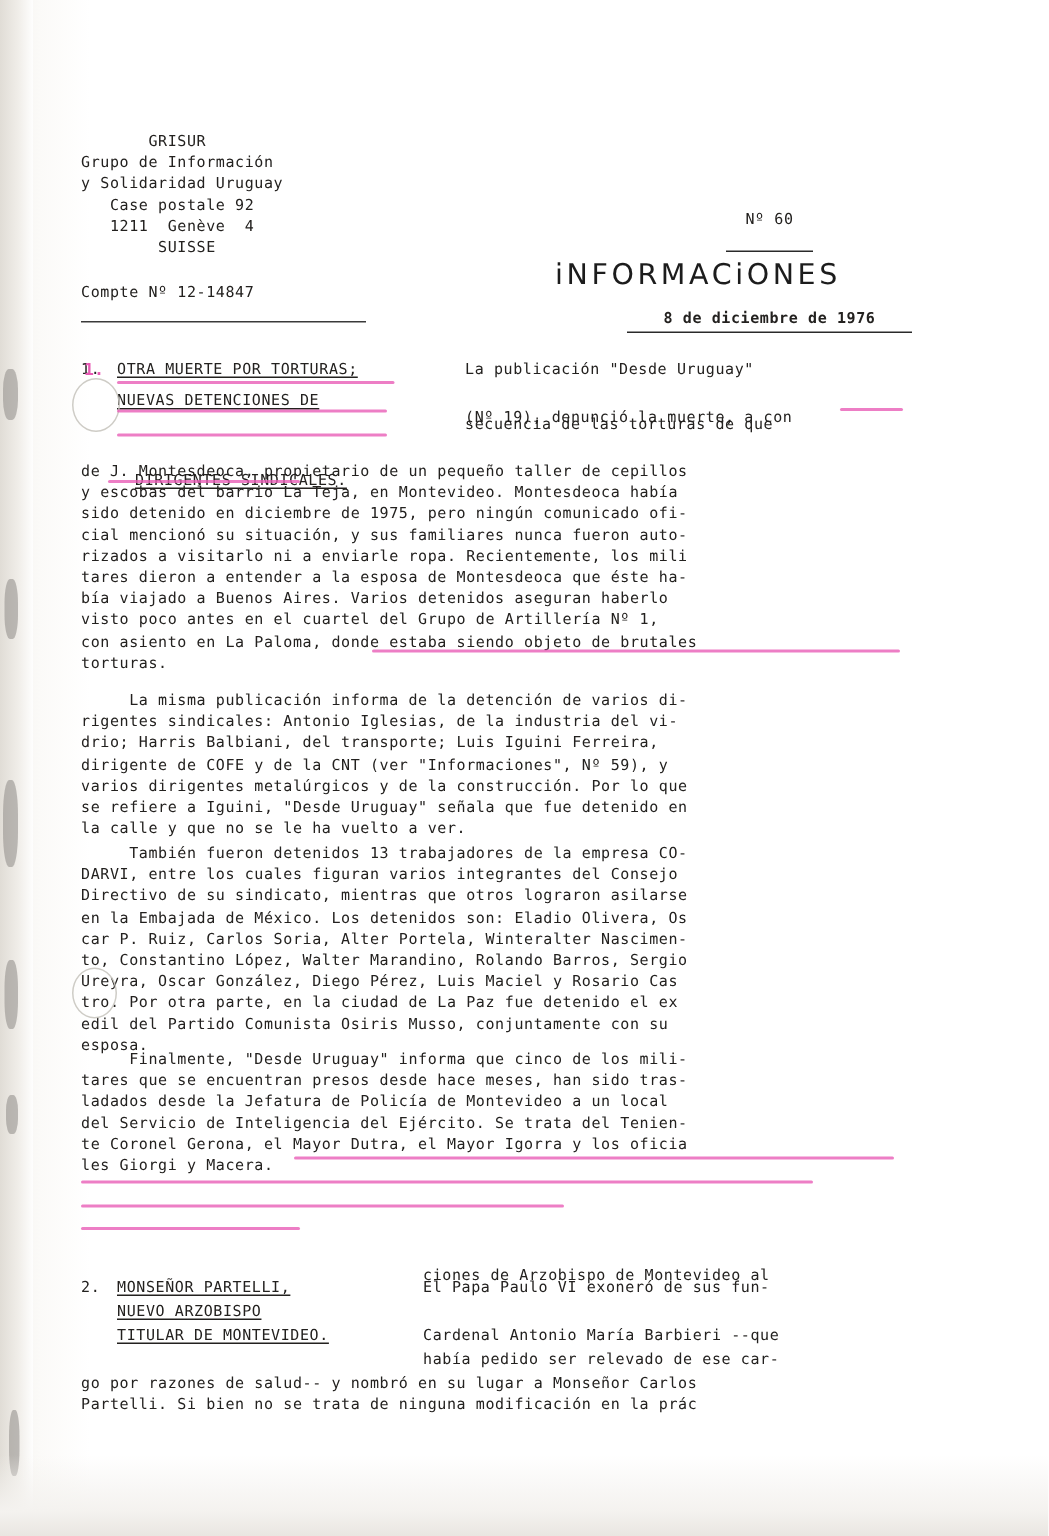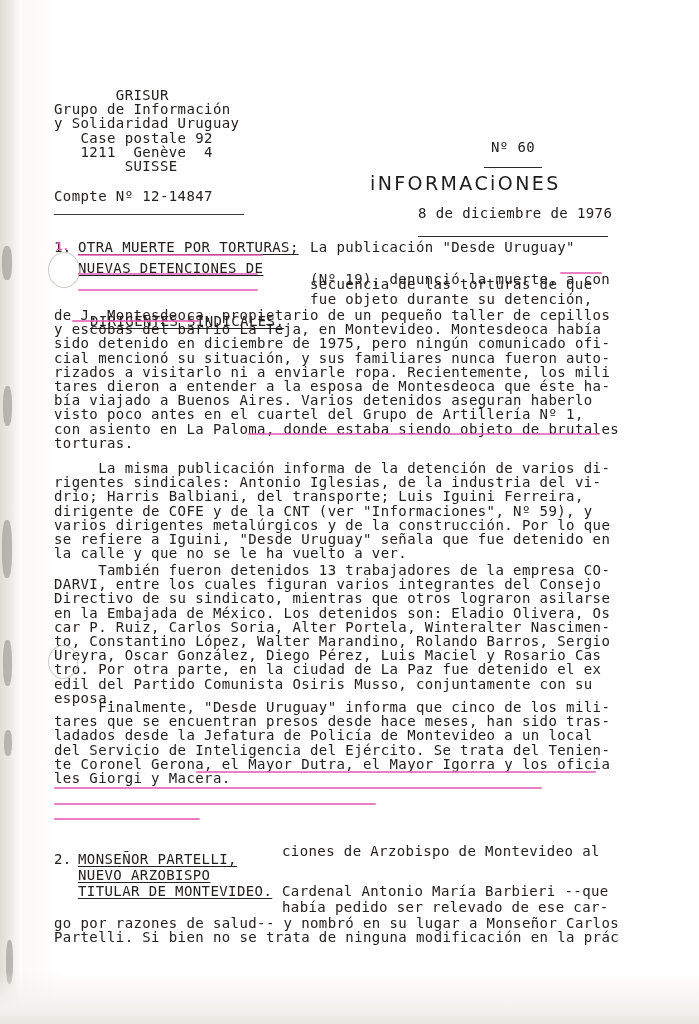--- a/index.html
+++ b/index.html
@@ -43,7 +43,7 @@
   }
   .mono {
     font-family: "DejaVu Sans Mono", "Liberation Mono", monospace;
-    font-size: 14px;
+    font-size: 10px;
     line-height: 14.2px;
     letter-spacing: .4px;
     white-space: pre;

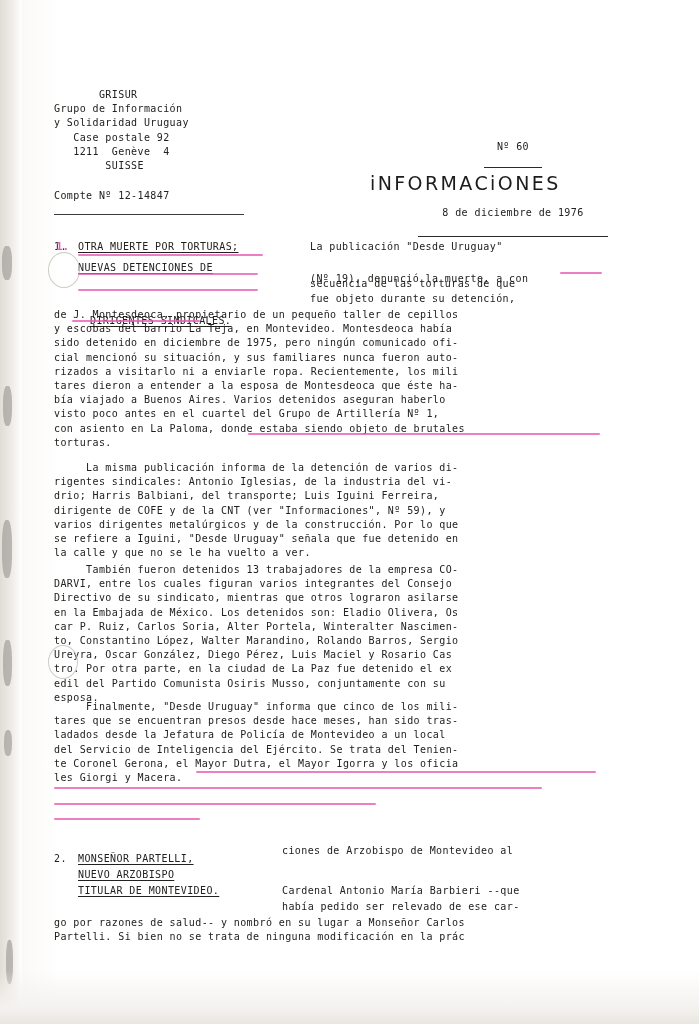--- a/index.html
+++ b/index.html
@@ -72,9 +72,10 @@
   .hdr-right .date {
     display: block;
     border-bottom: 1px solid #2a2a2a;
-    padding-bottom: 16px;
+    padding-bottom: 1px;
     width: 190px;
     margin: 0 auto;
+    font-weight: bold;
   }
   .title-informaciones {
     position: absolute;

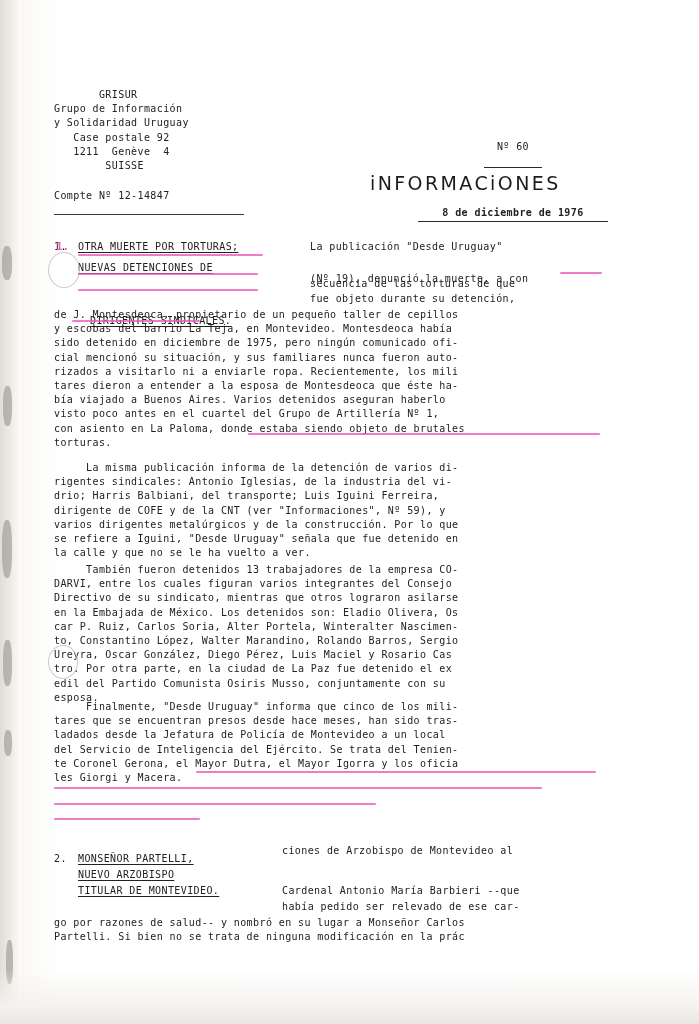--- a/index.html
+++ b/index.html
@@ -176,7 +176,6 @@
     <div class="blk mono" style="left:310px; top:240px;">La publicación "Desde Uruguay"</div>
     <div class="blk mono" style="left:310px; top:272px;">(Nº 19), denunció la muerte, a con</div>
     <div class="blk mono" style="left:310px; top:277px;">secuencia de las torturas de que</div>
-    <div class="blk mono" style="left:310px; top:292px;">fue objeto durante su detención,</div>
 
     <div class="blk mono" style="left:54px; top:308px;">de J. Montesdeoca, propietario de un pequeño taller de cepillos
 y escobas del barrio La Teja, en Montevideo. Montesdeoca había

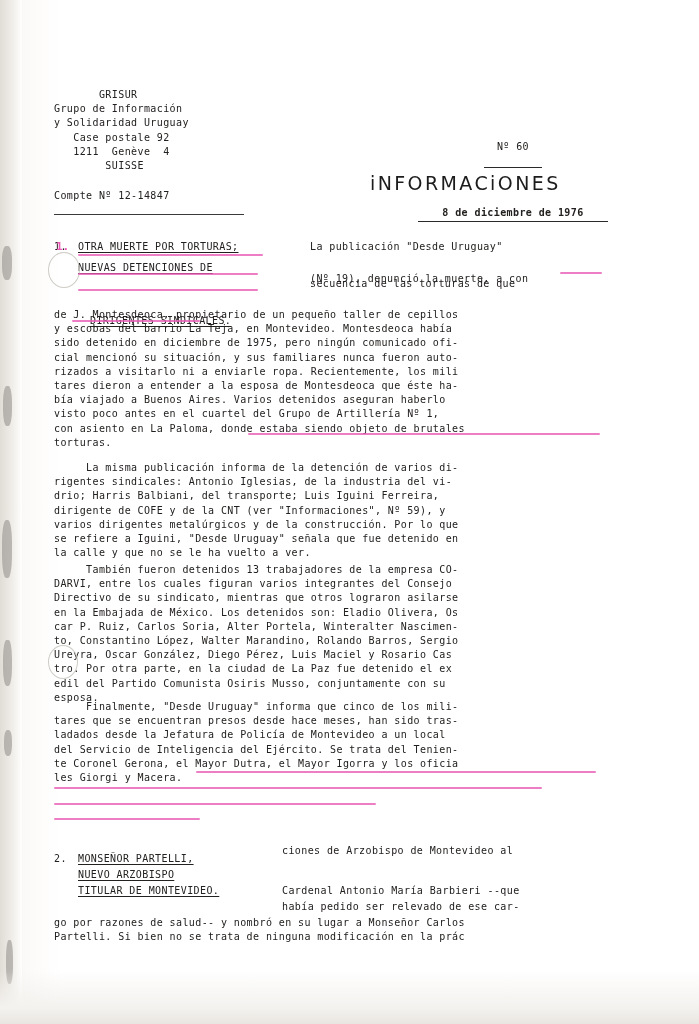--- a/index.html
+++ b/index.html
@@ -216,6 +216,7 @@
     <div class="blk mono lead" style="left:78px; top:868px;">NUEVO ARZOBISPO</div>
     <div class="blk mono lead" style="left:78px; top:884px;">TITULAR DE MONTEVIDEO.</div>
 
+    <div class="blk mono" style="left:282px; top:852px;">El Papa Paulo VI exoneró de sus fun-</div>
     <div class="blk mono" style="left:282px; top:844px;">ciones de Arzobispo de Montevideo al</div>
     <div class="blk mono" style="left:282px; top:884px;">Cardenal Antonio María Barbieri --que</div>
     <div class="blk mono" style="left:282px; top:900px;">había pedido ser relevado de ese car-</div>

